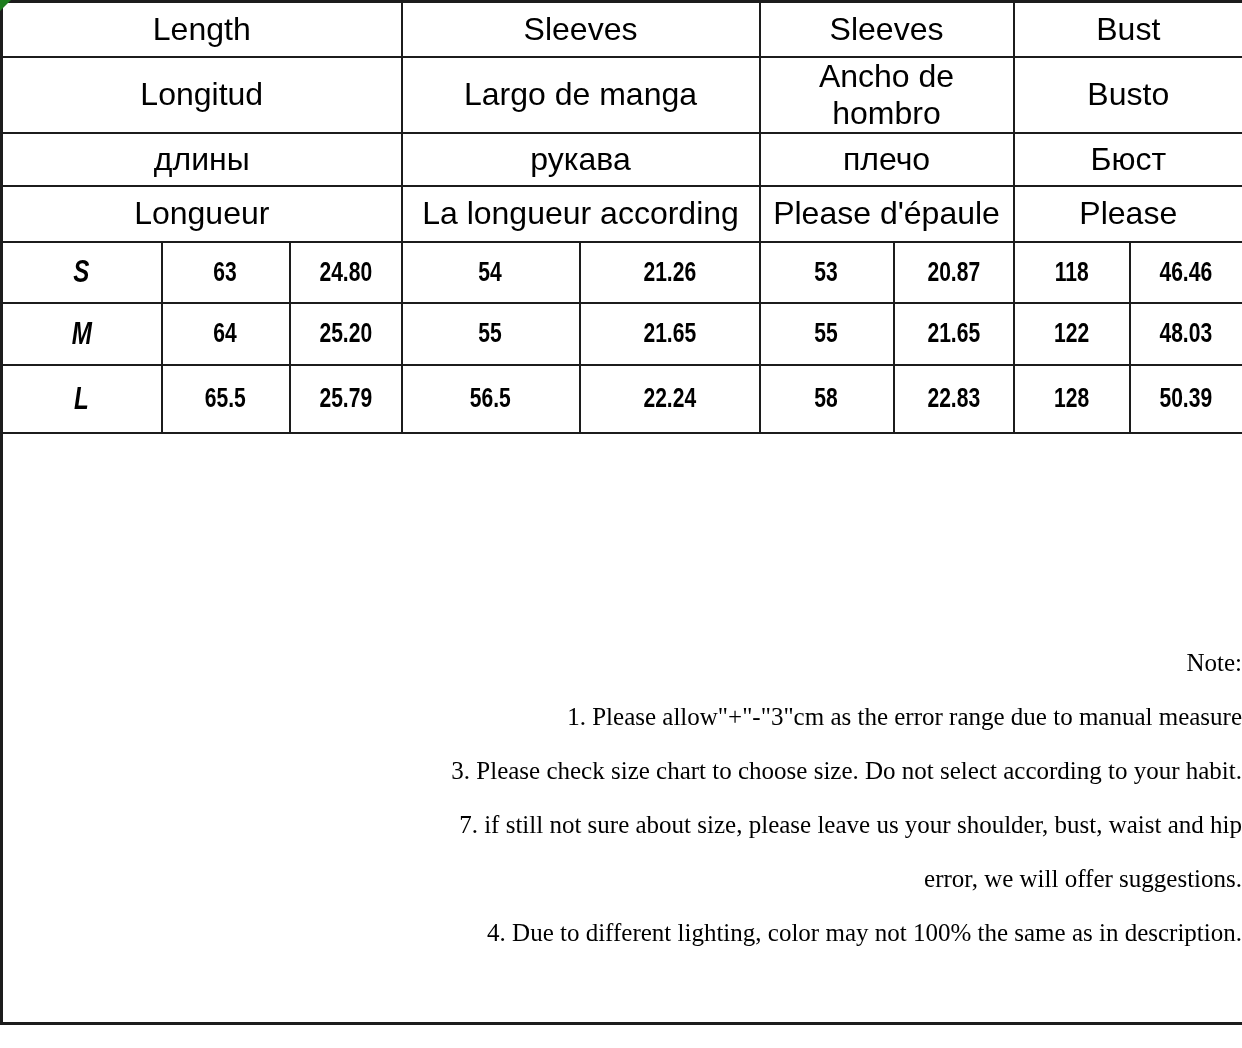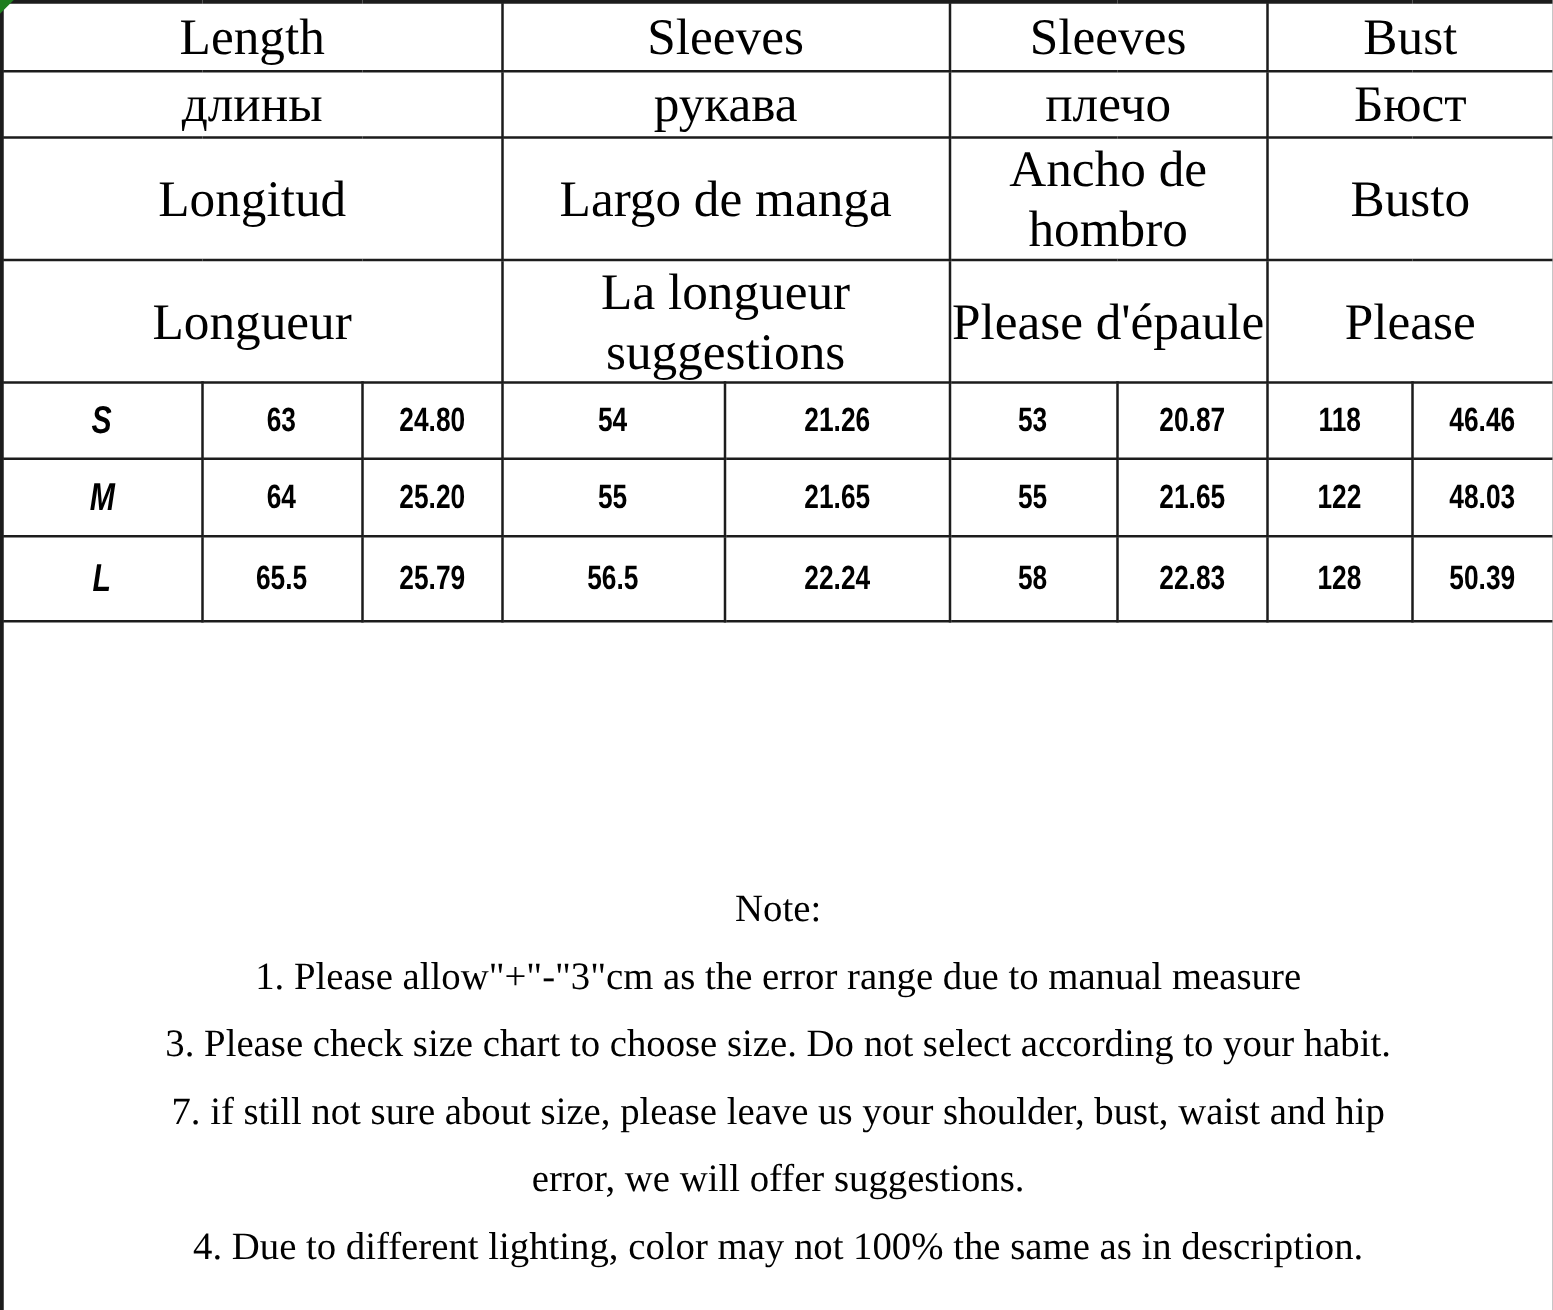--- a/index.html
+++ b/index.html
@@ -29,7 +29,7 @@
   td.gb { border-left-width: 3px; }
 
   
-  td.lang { font-size: 41px; font-family: Liberation Serif, serif; }
+  td.lang { font-size: 32px; font-family: Liberation Sans, sans-serif; }
 
   
   .cond {

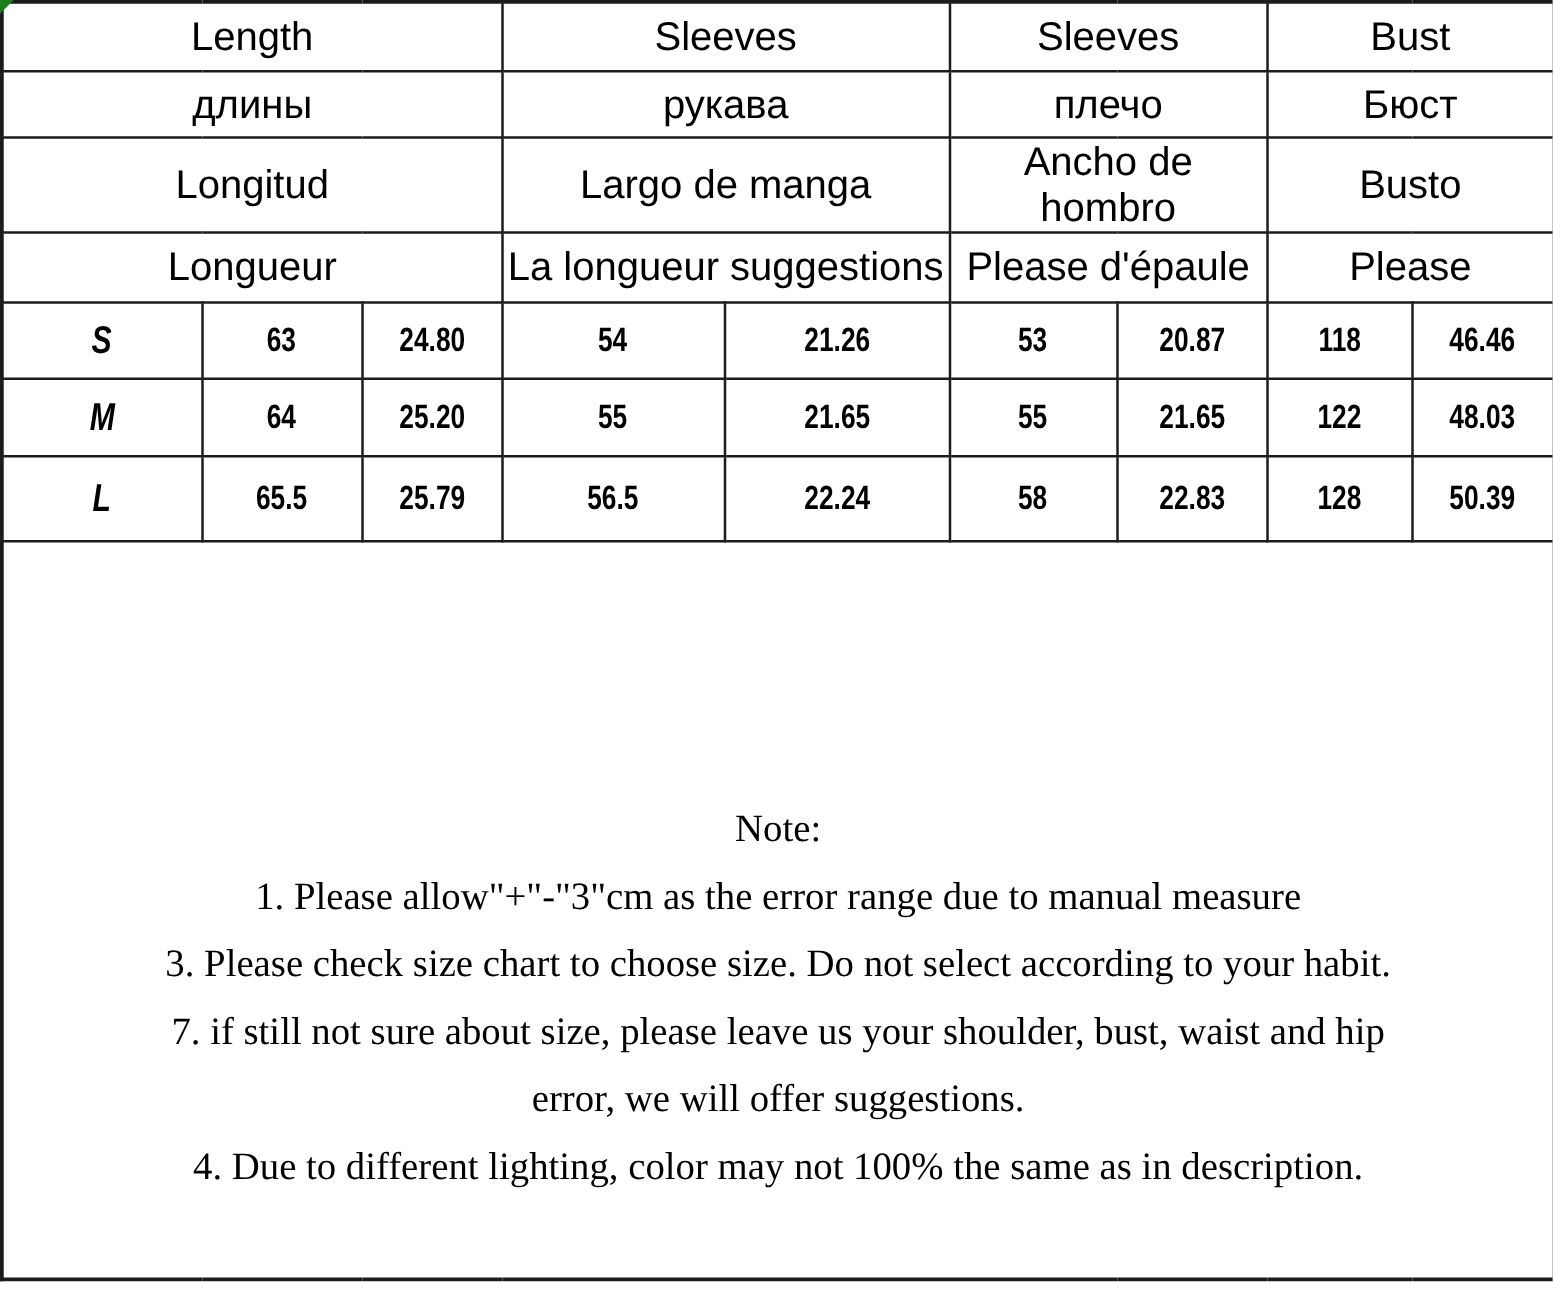--- a/index.html
+++ b/index.html
@@ -95,18 +95,18 @@
       <td colspan="2" class="lang gb">Bust</td>
     </tr>
 
+    <tr style="height:57px">
+      <td colspan="3" class="lang">Longitud</td>
+      <td colspan="2" class="lang gb">Largo de manga</td>
+      <td colspan="2" class="lang gb">Ancho de hombro</td>
+      <td colspan="2" class="lang gb">Busto</td>
+    </tr>
+
     <tr style="height:53px">
       <td colspan="3" class="lang">длины</td>
       <td colspan="2" class="lang gb">рукава</td>
       <td colspan="2" class="lang gb">плечо</td>
       <td colspan="2" class="lang gb">Бюст</td>
-    </tr>
-
-    <tr style="height:57px">
-      <td colspan="3" class="lang">Longitud</td>
-      <td colspan="2" class="lang gb">Largo de manga</td>
-      <td colspan="2" class="lang gb">Ancho de hombro</td>
-      <td colspan="2" class="lang gb">Busto</td>
     </tr>
 
     <tr style="height:56px">

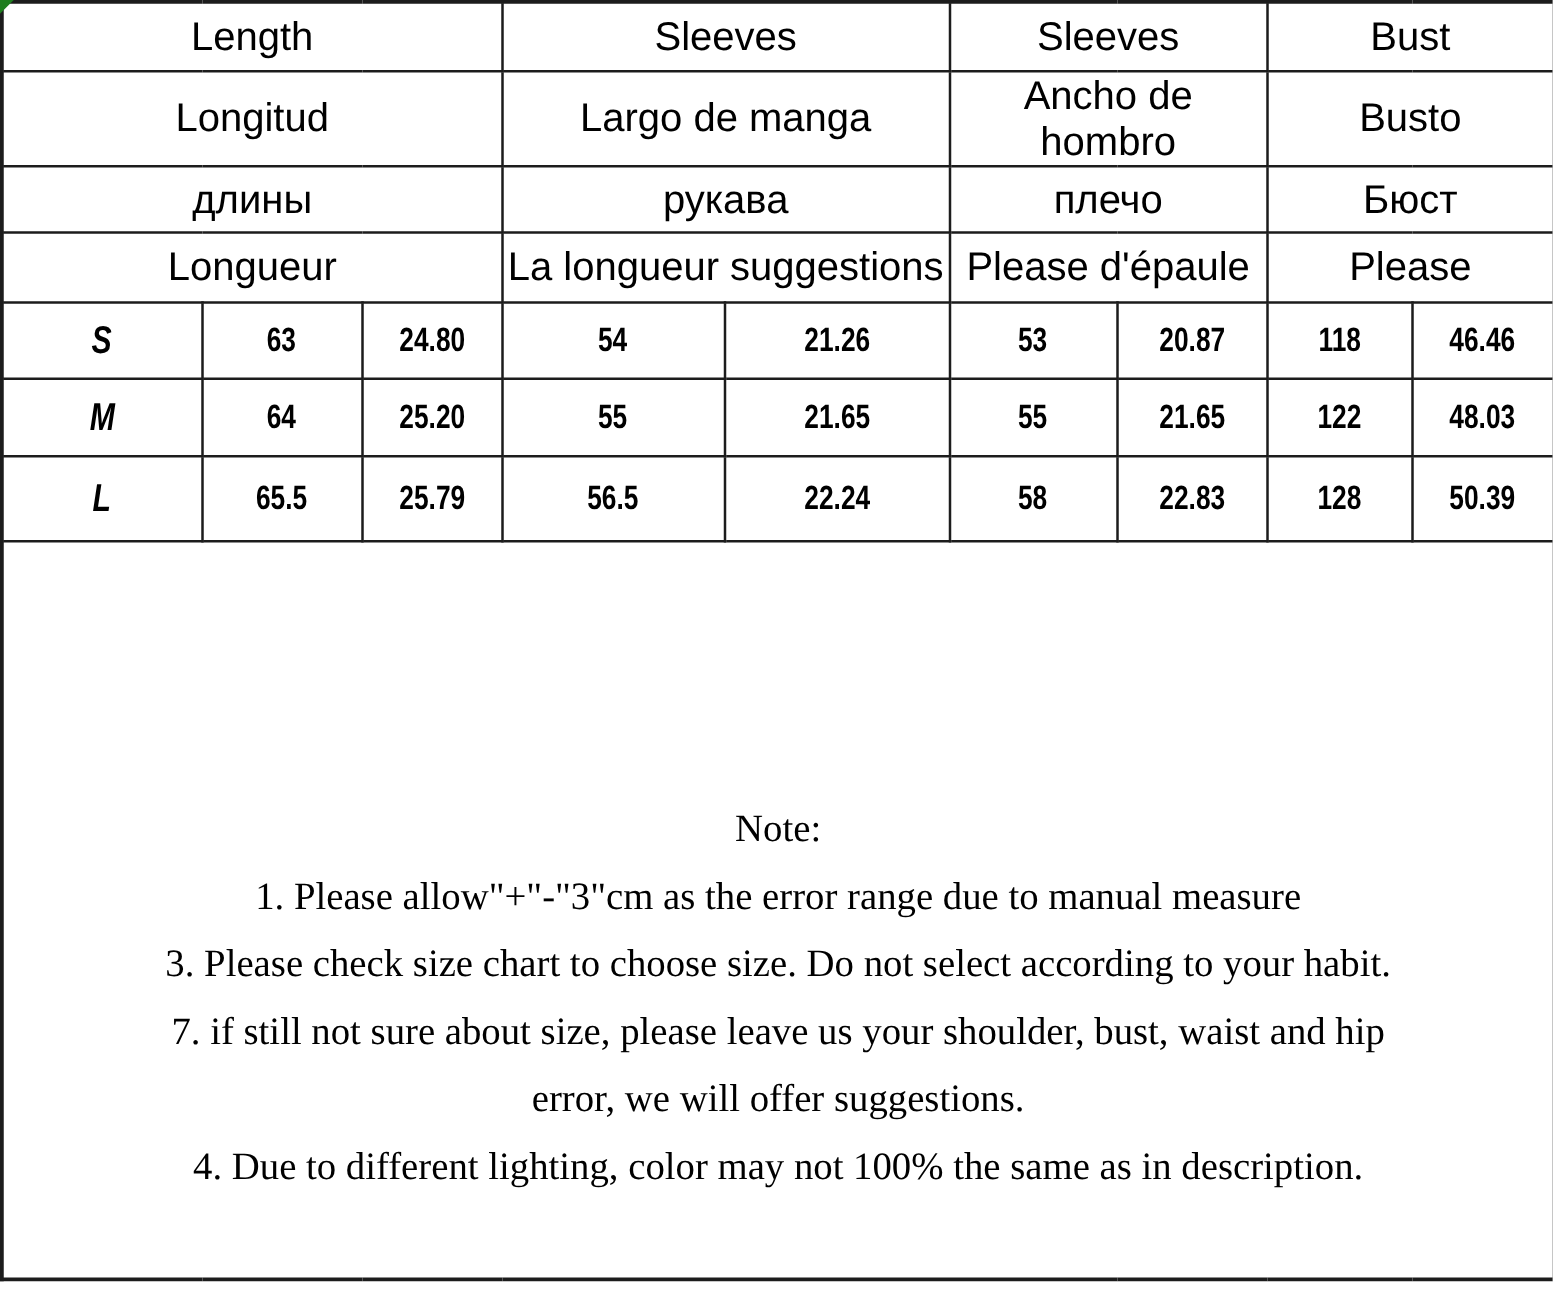--- a/index.html
+++ b/index.html
@@ -111,7 +111,7 @@
 
     <tr style="height:56px">
       <td colspan="3" class="lang">Longueur</td>
-      <td colspan="2" class="lang gb">La longueur suggestions</td>
+      <td colspan="2" class="lang gb">La longueur according</td>
       <td colspan="2" class="lang gb">Please d'épaule</td>
       <td colspan="2" class="lang gb">Please</td>
     </tr>

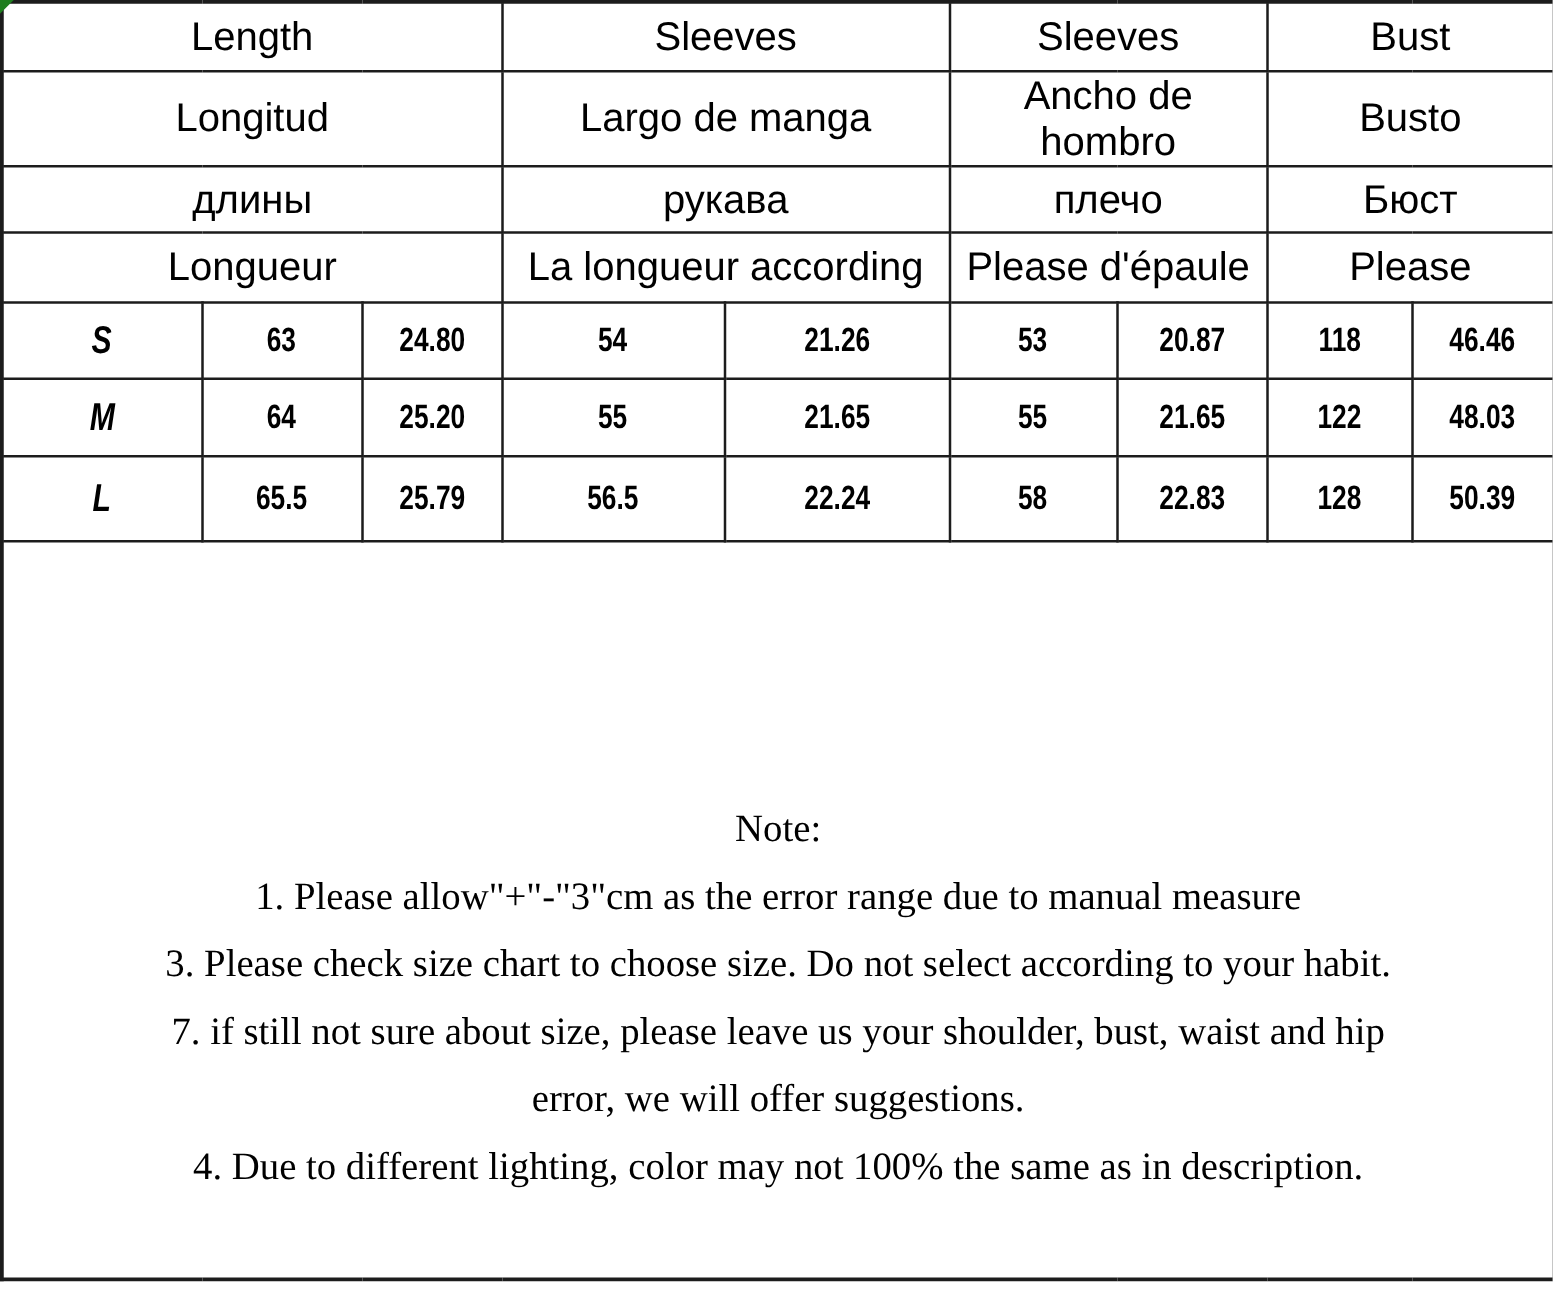--- a/index.html
+++ b/index.html
@@ -51,10 +51,11 @@
   }
   .note-block { padding-top: 140px; }
   .note-line {
-    font-size: 31px;
+    font-size: 25px;
     line-height: 54px;
     font-family: "Liberation Serif", serif;
     white-space: nowrap;
+    text-align: right;
   }
 
   

